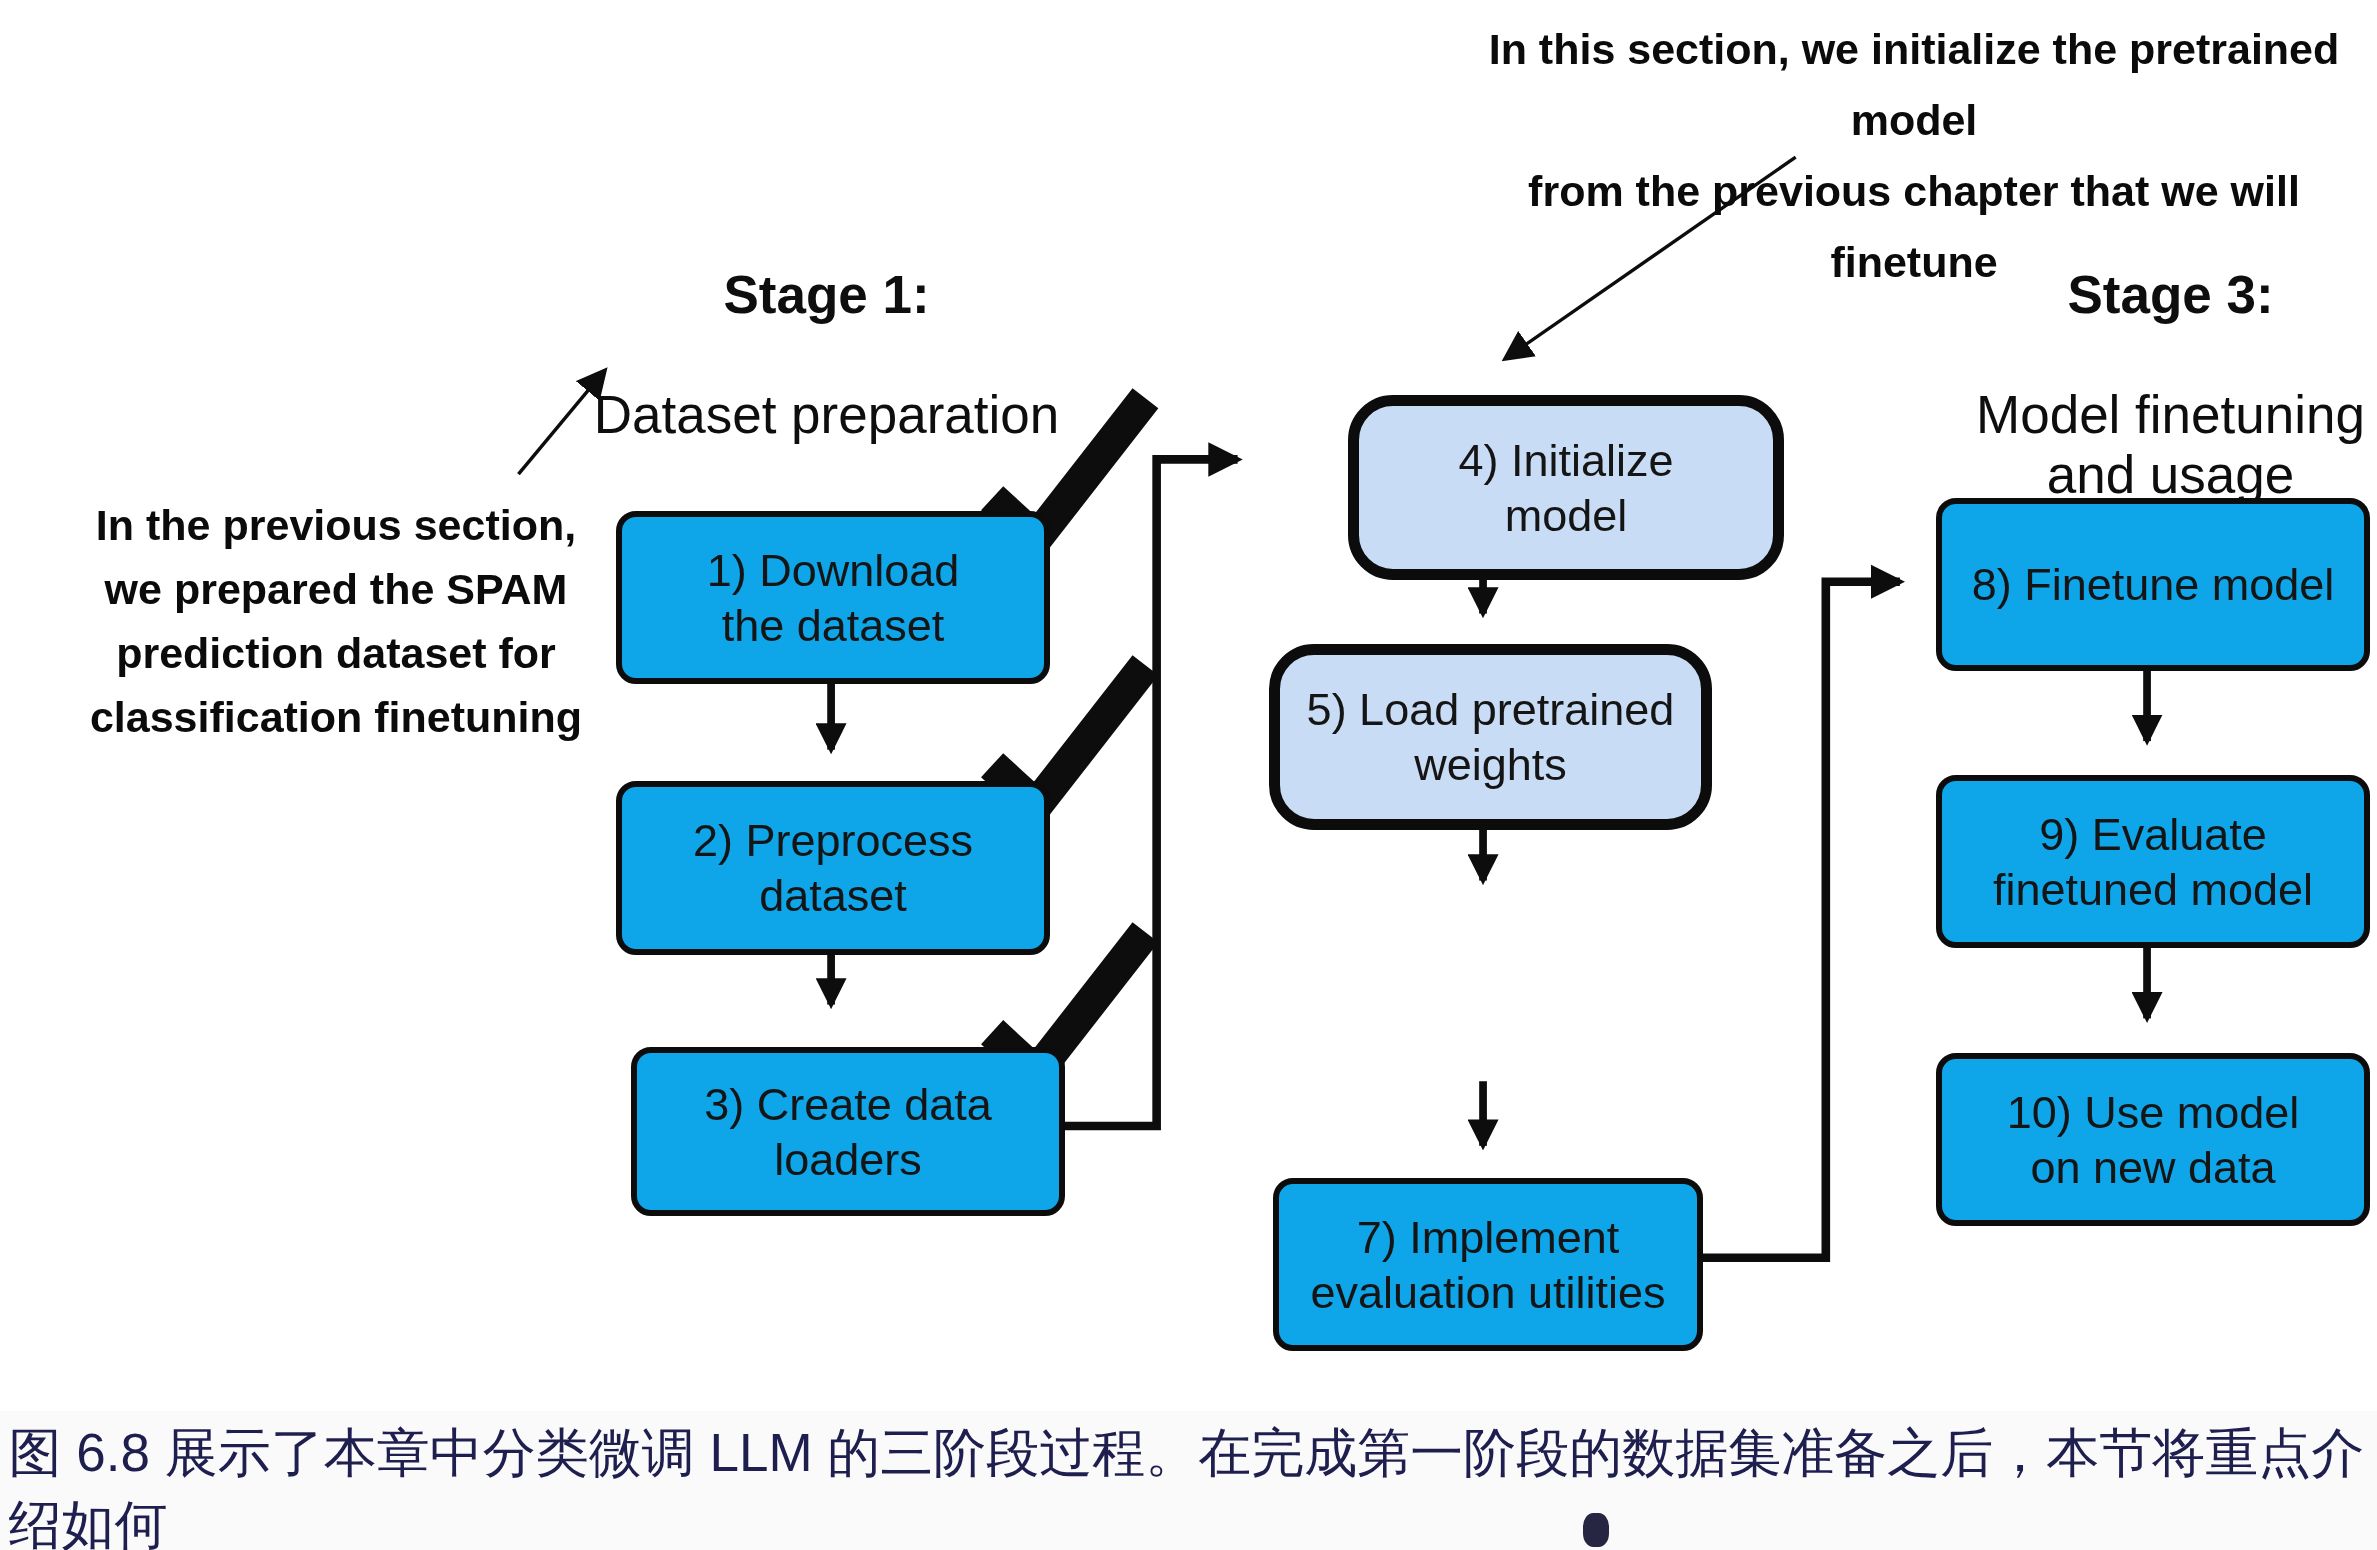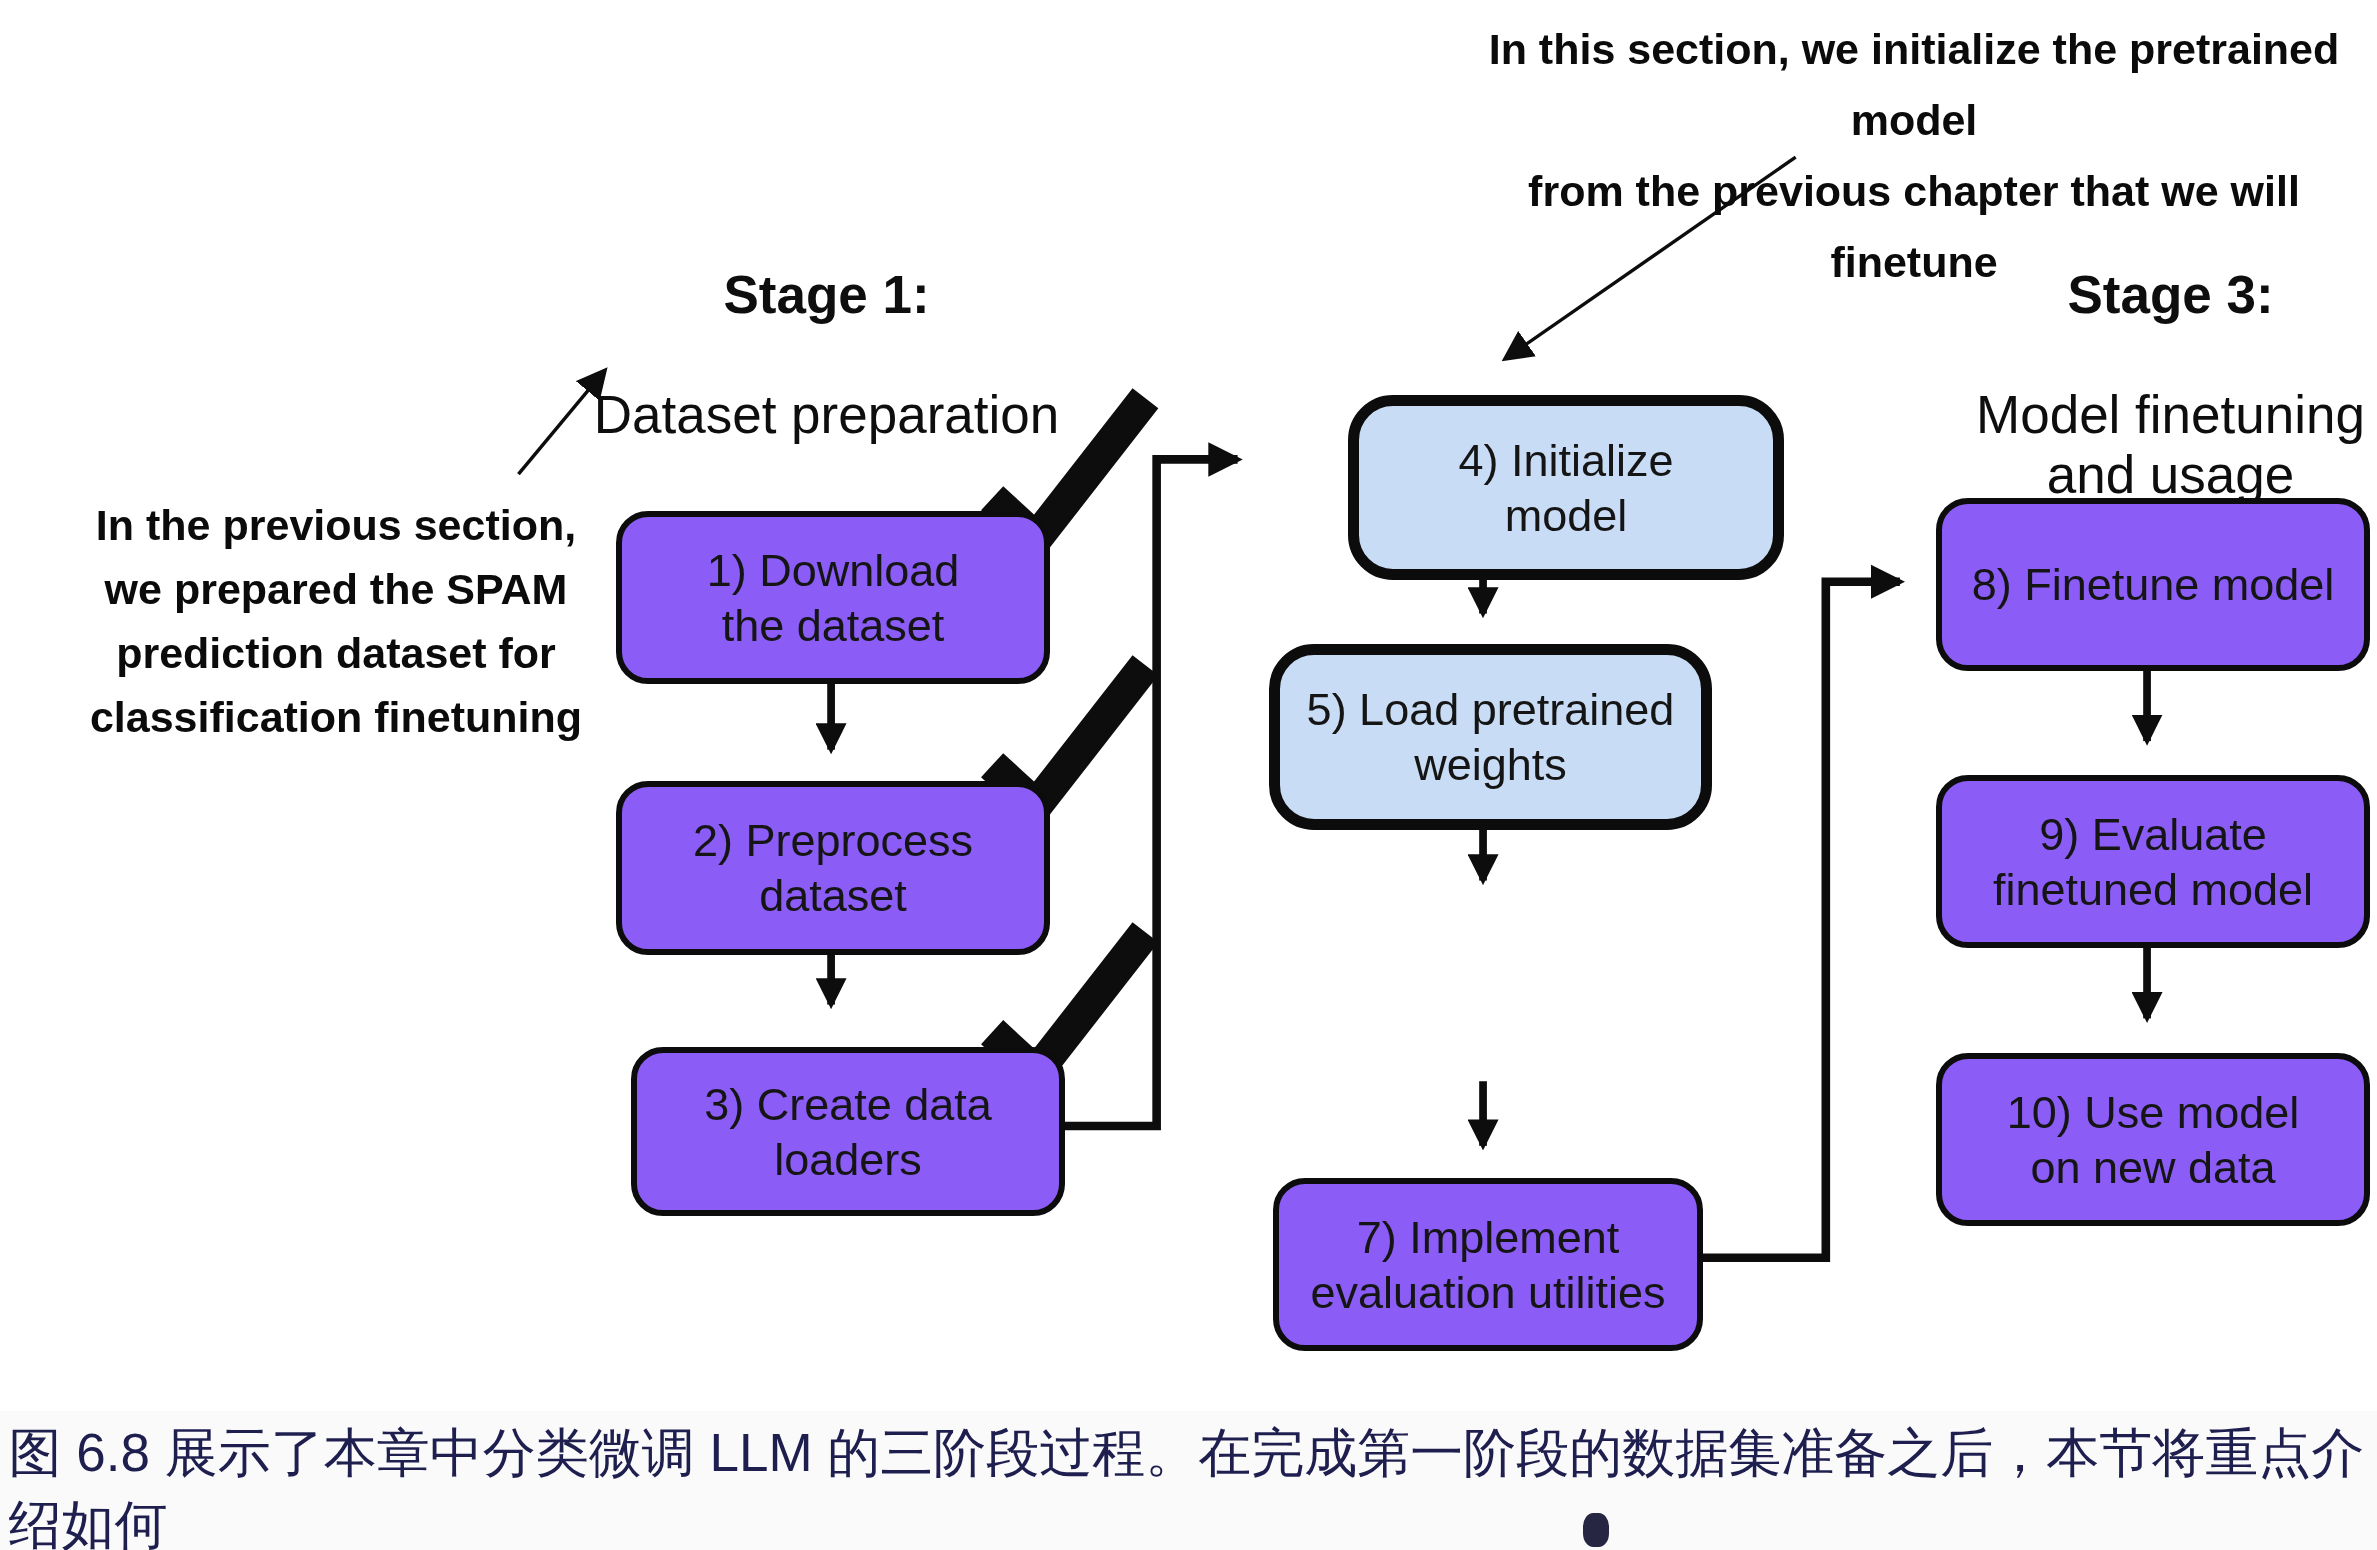--- a/index.html
+++ b/index.html
@@ -25,7 +25,7 @@
   .annotation.left{left:86px;top:493px;width:500px;font-size:43px;line-height:64px;}
 
   .box{position:absolute;display:flex;align-items:center;justify-content:center;
-       background:#8b5cf6;border:6px solid #0c0c0c;border-radius:32px;
+       background:#0ea5e9;border:6px solid #0c0c0c;border-radius:20px;
        color:#151515;font-size:45px;line-height:55px;text-align:center;white-space:pre-line;}
   .box.blue{background:var(--highlight);border-width:11.2px;border-radius:45px;}
 

